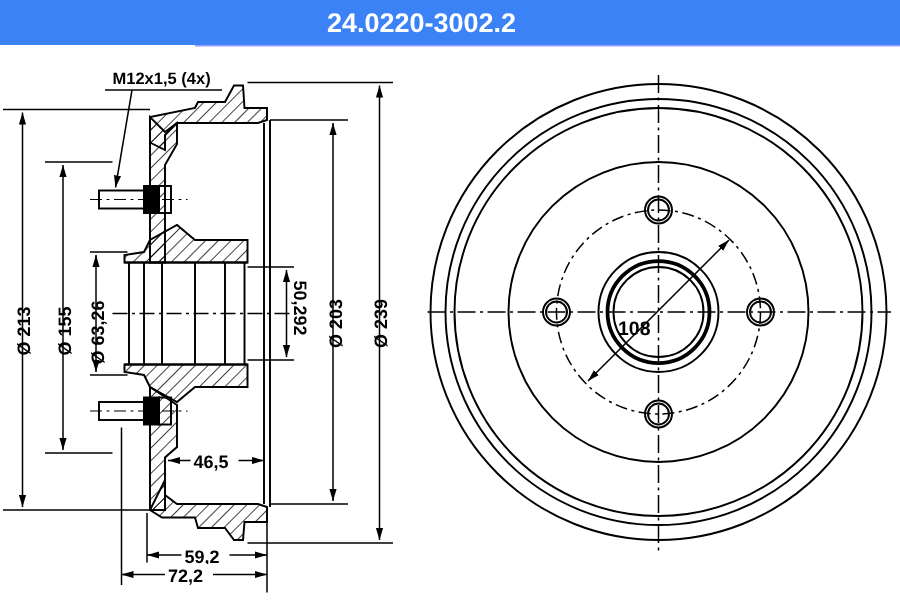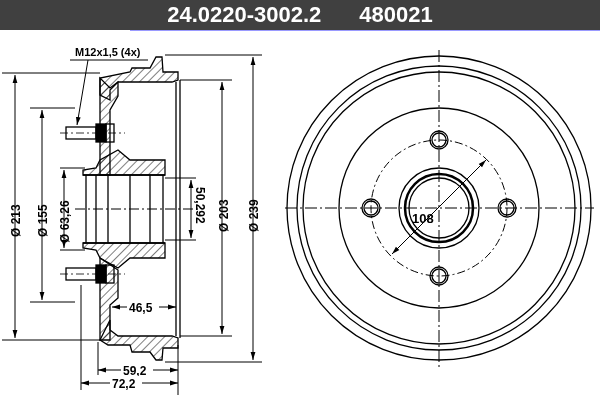--- a/index.html
+++ b/index.html
@@ -6,9 +6,9 @@
     body { width: 600px; height: 400px; position: relative; overflow: hidden; font-family: "Liberation Sans", sans-serif; }
     .header {
       position: absolute; left: 0; top: 0; width: 600px; height: 30px;
-      background: #404040; color: #ffffff;
+      background: #3b82f6; color: #ffffff;
       display: flex; align-items: center; justify-content: center;
-      font-family: "Liberation Sans", sans-serif; font-weight: bold; font-size: 22px;
+      font-family: "Liberation Sans", sans-serif; font-weight: bold; font-size: 18px;
       letter-spacing: 0px;
     }
     .header .part { margin-right: 38px; }

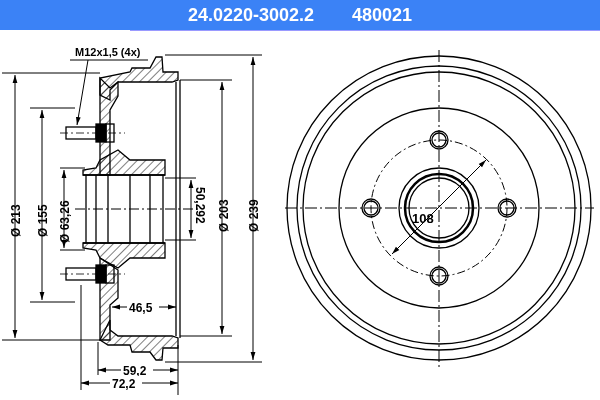--- a/index.html
+++ b/index.html
@@ -21,7 +21,6 @@
 
 <div class="header">
   <span class="part">24.0220-3002.2</span>
-  <span>480021</span>
 </div>
 <div class="header-underline"></div>
 

